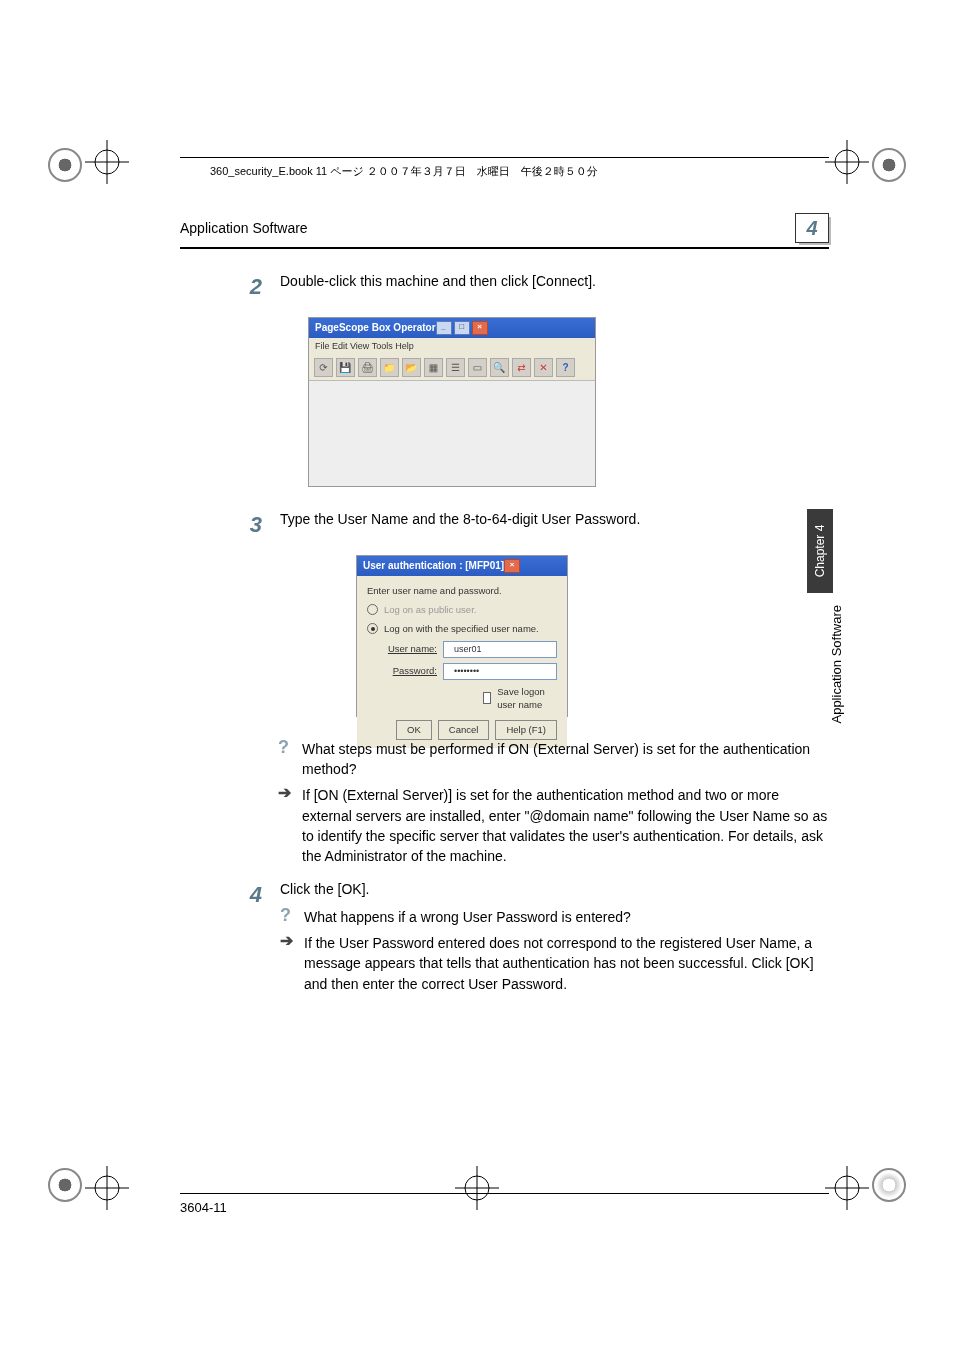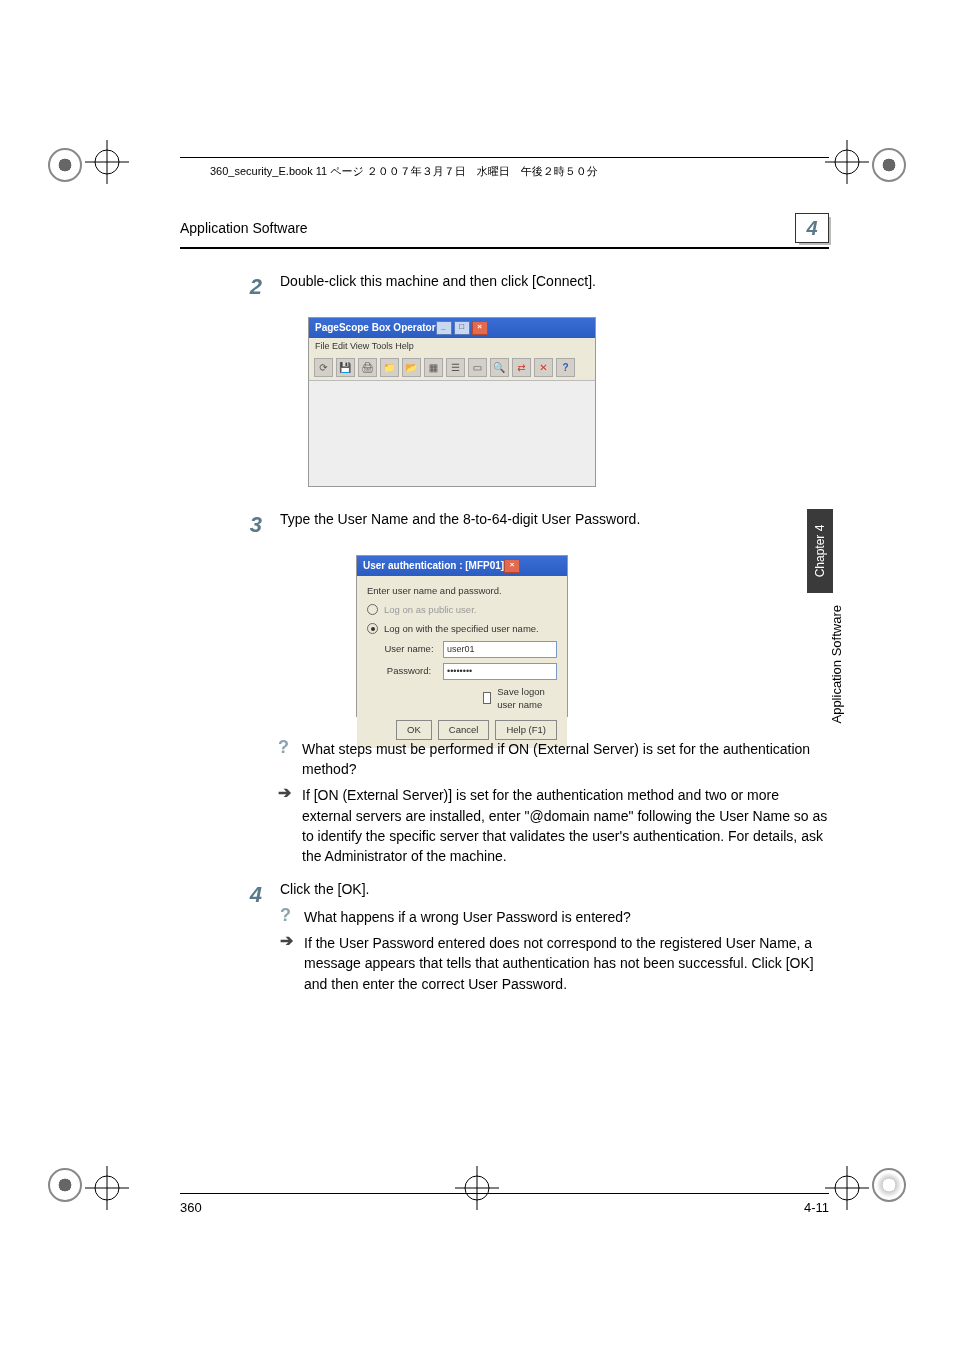--- a/index.html
+++ b/index.html
@@ -49,7 +49,7 @@
 .radio{width:9px;height:9px;border-radius:50%;border:1px solid #666;display:inline-flex;align-items:center;justify-content:center}
 .radio.sel::after{content:"";width:4px;height:4px;border-radius:50%;background:#333}
 .disabled{color:#999}
-.field-label{width:56px;text-align:center;}
+.field-label{width:56px;text-align:right;text-decoration:underline}
 .field-input{border:1px solid #7a9ac8;background:#fff;height:15px;flex:1;font-size:9px;padding:0 3px;display:flex;align-items:center}
 .chk{width:10px;height:10px;border:1px solid #666;background:#fff}
 .auth-btns{display:flex;gap:6px;justify-content:flex-end;margin-top:8px}

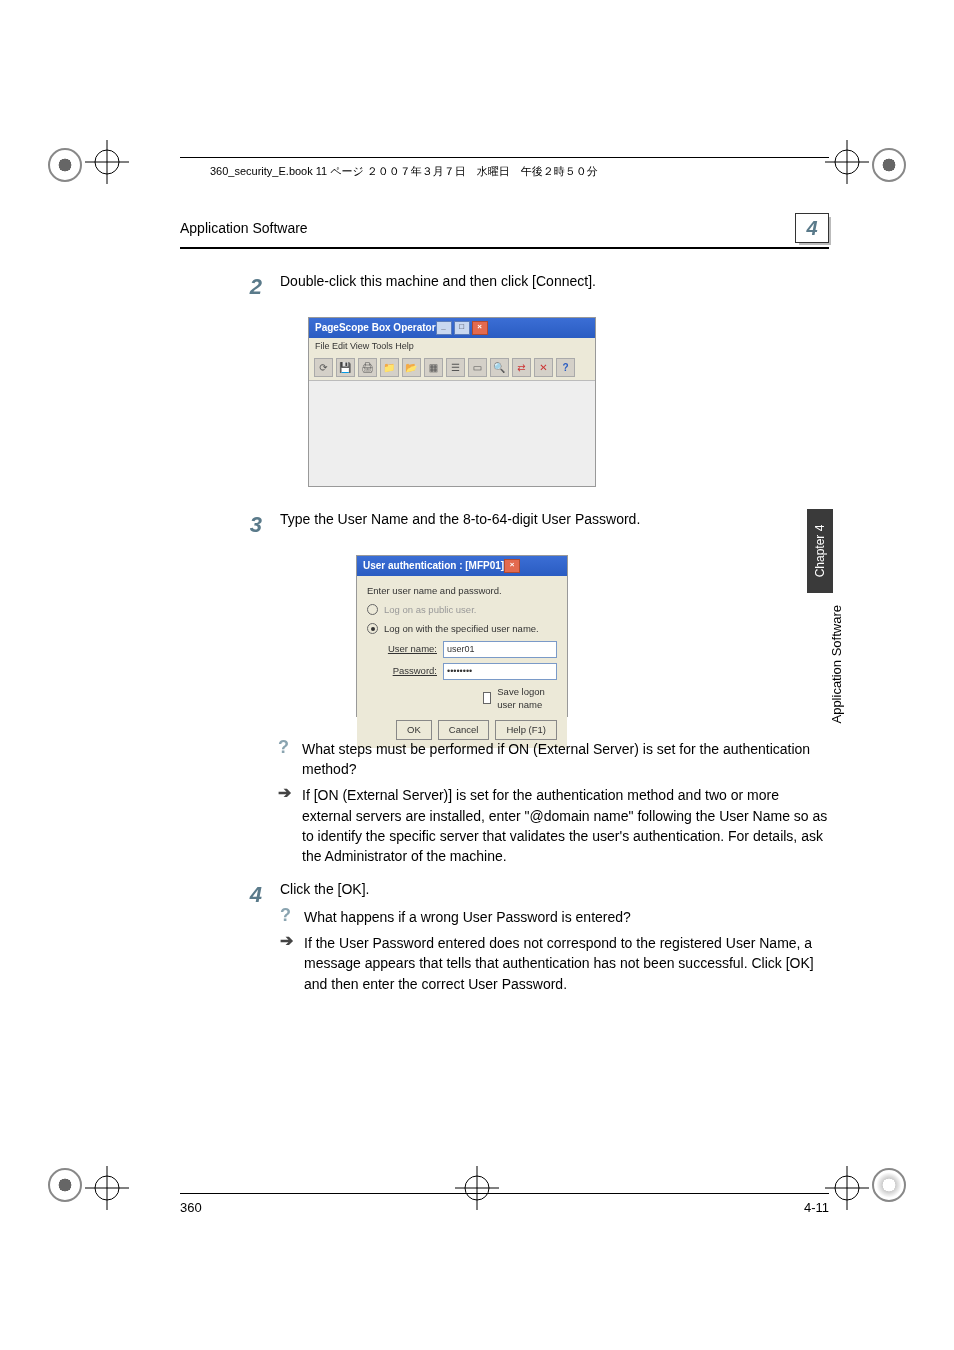--- a/index.html
+++ b/index.html
@@ -50,7 +50,7 @@
 .radio.sel::after{content:"";width:4px;height:4px;border-radius:50%;background:#333}
 .disabled{color:#999}
 .field-label{width:56px;text-align:right;text-decoration:underline}
-.field-input{border:1px solid #7a9ac8;background:#fff;height:15px;flex:1;font-size:9px;padding:0 3px;display:flex;align-items:center}
+.field-input{border:1px solid #7a9ac8;background:#fff;height:15px;flex:1;font-size:9px;padding:0 10px;display:flex;align-items:center}
 .chk{width:10px;height:10px;border:1px solid #666;background:#fff}
 .auth-btns{display:flex;gap:6px;justify-content:flex-end;margin-top:8px}
 .dlg-btn{border:1px solid #888;background:#ece9d8;font-size:9.5px;padding:2px 10px}

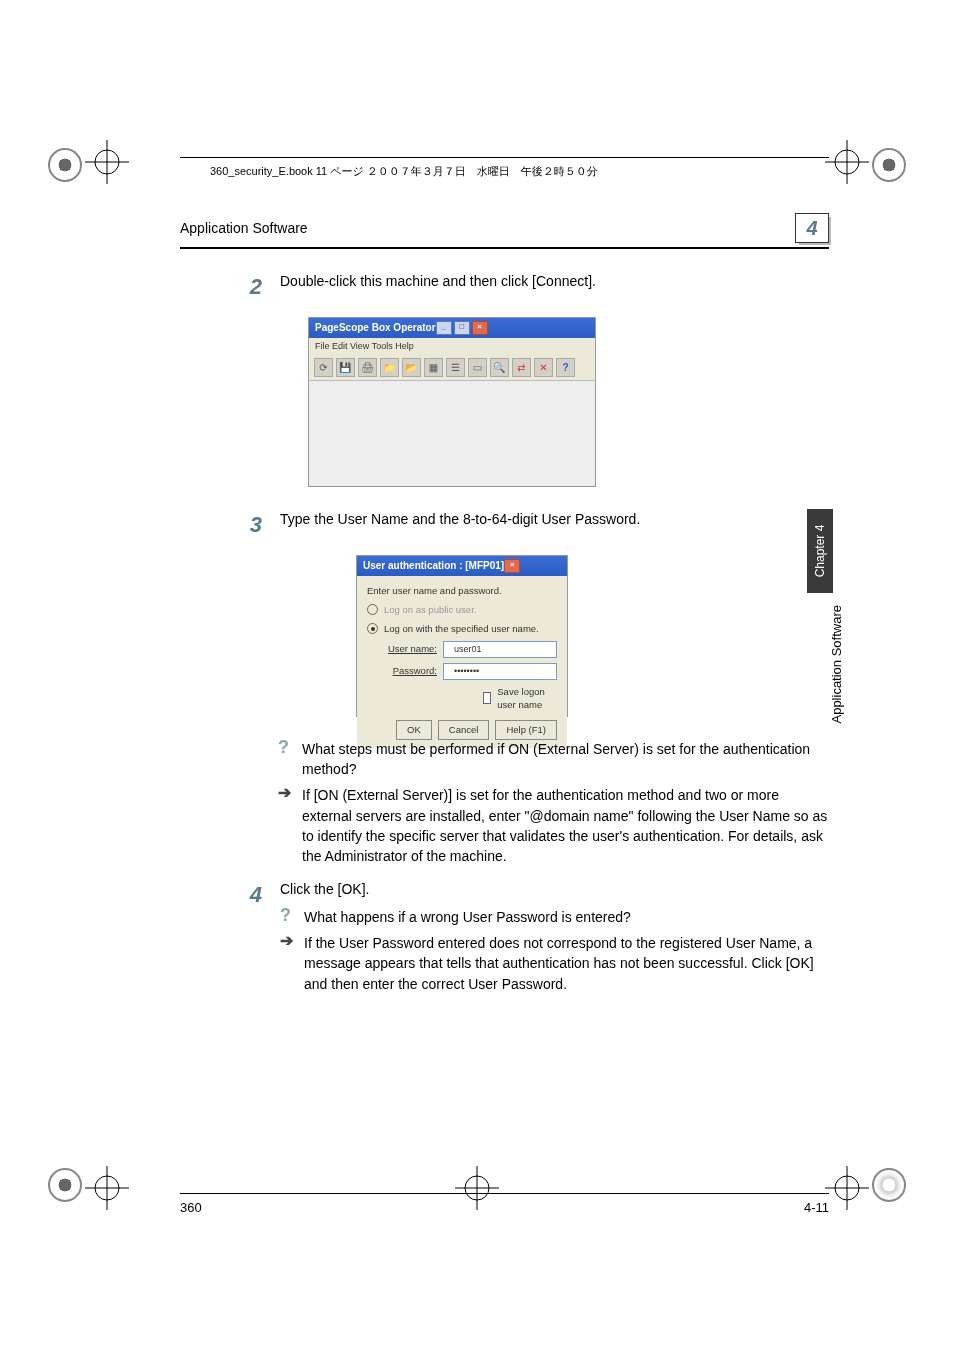--- a/index.html
+++ b/index.html
@@ -61,7 +61,7 @@
 .side-tab{position:absolute;right:-4px;top:372px;width:26px;height:84px;background:#3a3a3a;color:#fff;font-size:12px;display:flex;align-items:center;justify-content:center}
 .side-tab span{transform:rotate(-90deg);white-space:nowrap}
 .side-label{position:absolute;right:0;top:468px;font-size:13px;transform:rotate(-90deg);transform-origin:right top;white-space:nowrap}
-.footer{position:absolute;bottom:0;left:0;right:0;border-top:1px solid #000;padding-top:6px;display:flex;justify-content:space-between;font-size:13px}
+.footer{position:absolute;bottom:0;left:0;right:0;border-top:1px solid #000;padding-top:6px;display:flex;justify-content:flex-start;font-size:13px}
 </style>
 </head>
 <body>

